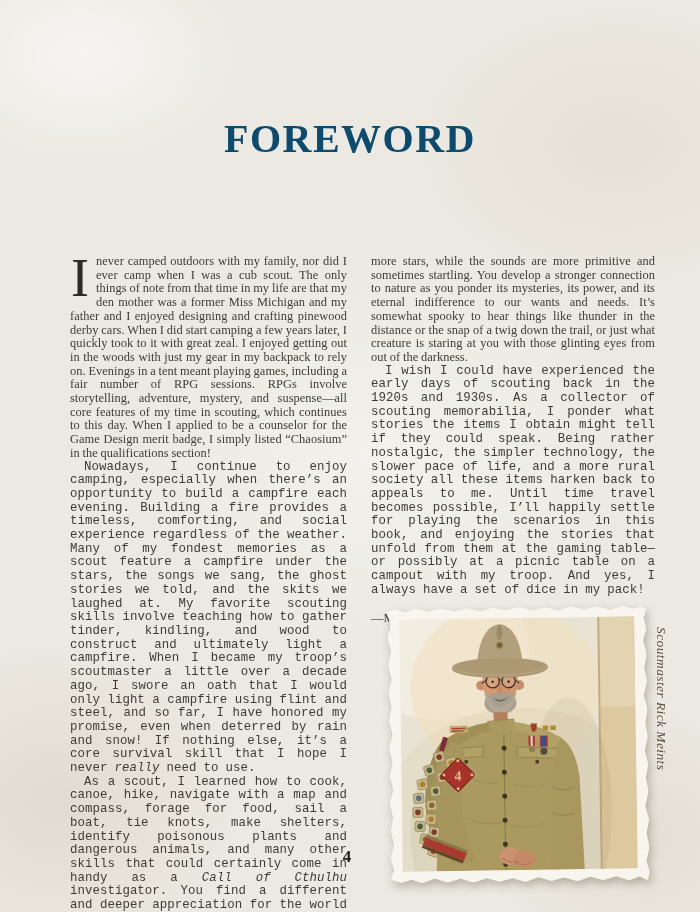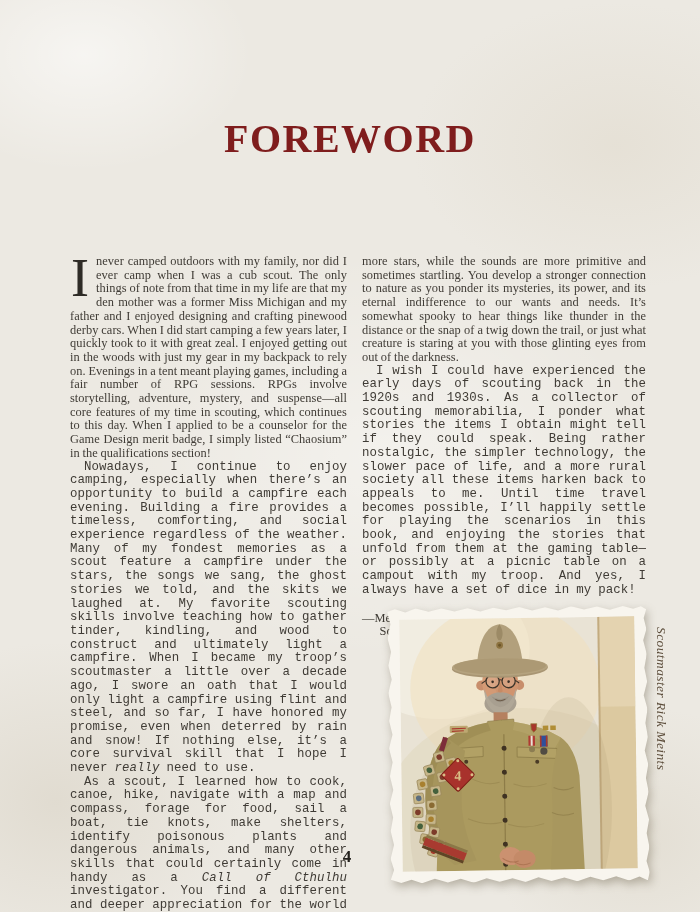--- a/index.html
+++ b/index.html
@@ -19,7 +19,7 @@
     position:absolute;top:88px;left:0;right:0;
     text-align:center;
     font-size:40px;font-weight:bold;letter-spacing:1.5px;
-    color:#7f1d1d;
+    color:#0c4a6e;
     font-family:"Liberation Serif", serif;
   }
   .col{

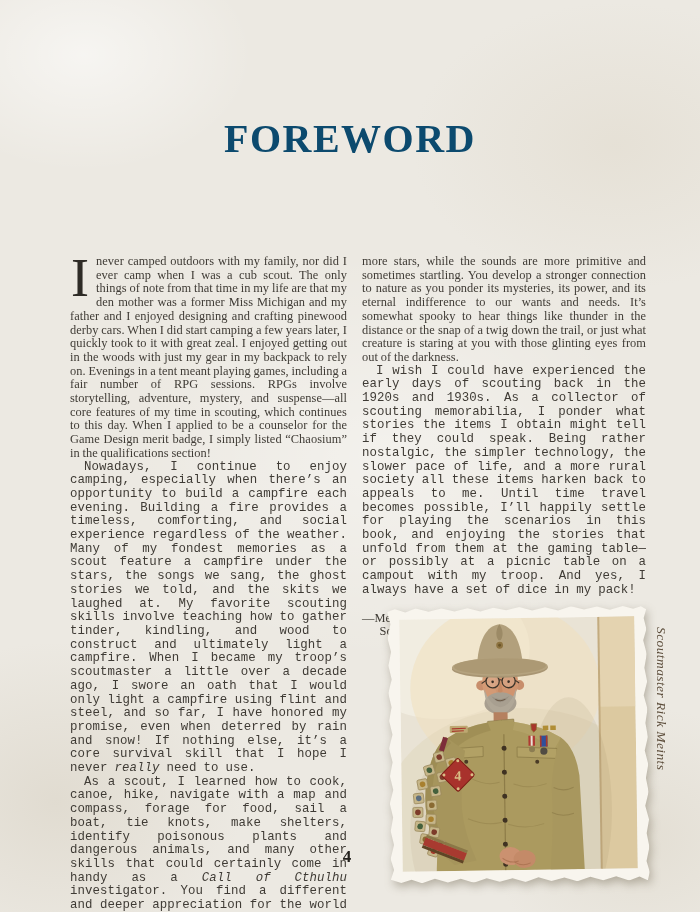--- a/index.html
+++ b/index.html
@@ -28,7 +28,7 @@
     text-align:justify;
   }
   .col-left{left:70px;width:277px;}
-  .col-right{left:362px;width:284px;}
+  .col-right{left:371px;width:284px;}
   .para{margin:0;}
   .para.indent{text-indent:14px;font-family:Liberation Mono, monospace;}
   .para em{font-style:italic;margin-top:36px;}

